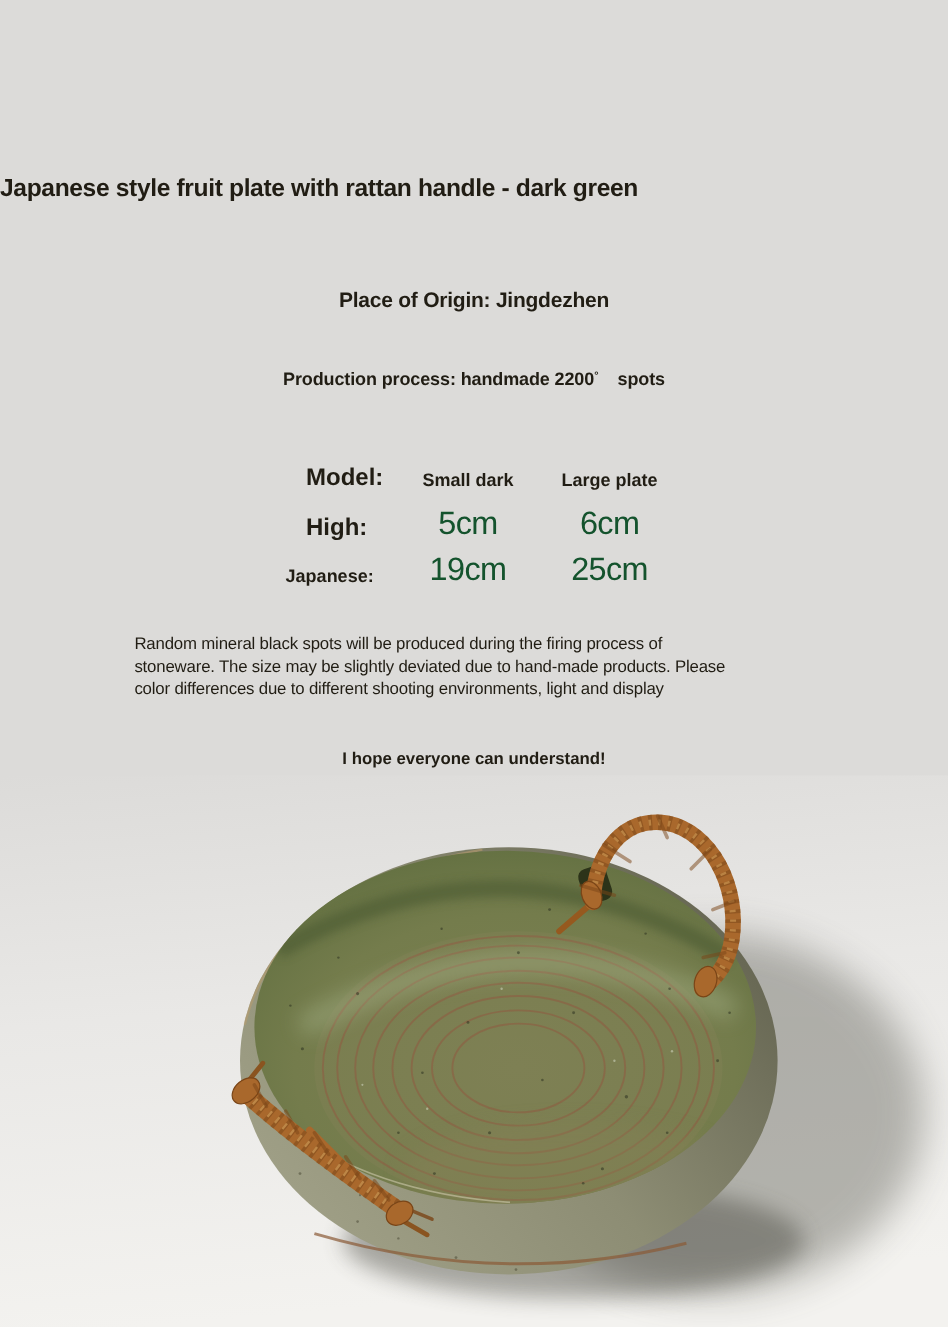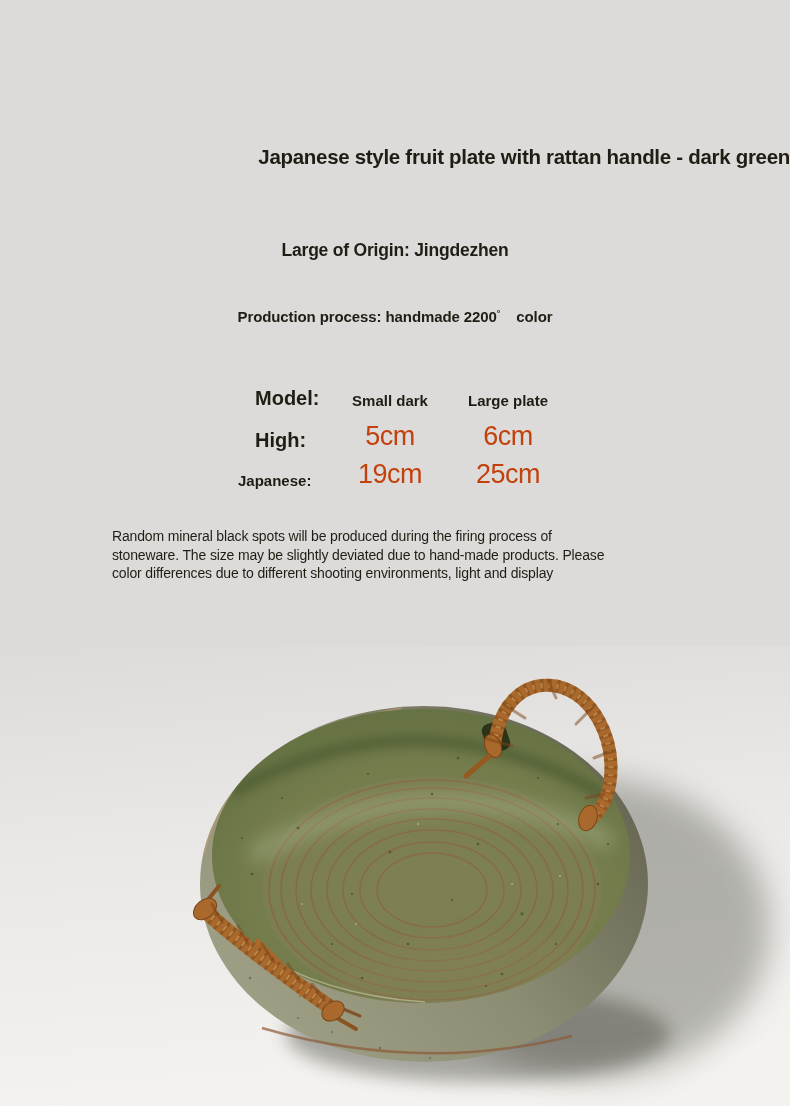--- a/index.html
+++ b/index.html
@@ -13,7 +13,7 @@
   }
   .title{
     position:absolute;top:146px;left:0;right:0;
-    text-align:right;
+    text-align:left;
     font-size:20.5px;font-weight:bold;letter-spacing:-0.3px;
     line-height:22px;
   }

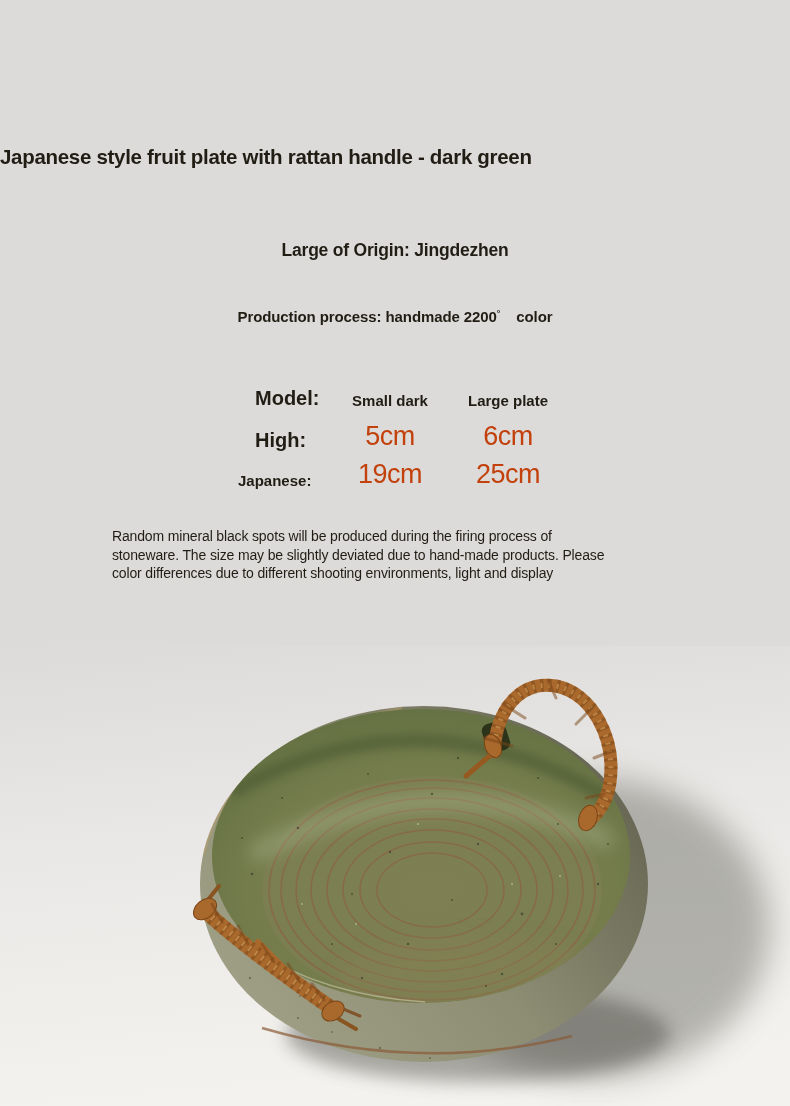--- a/index.html
+++ b/index.html
@@ -68,7 +68,7 @@
 
   <h1 class="title" style="margin:0;font-size:20.5px;">Japanese style fruit plate with rattan handle - dark green</h1>
 
-  <div class="origin">Large of Origin: Jingdezhen</div>
+  <div class="origin">Place of Origin: Jingdezhen</div>
 
   <div class="process">
     <span>Production process: handmade 2200</span><sup>°</sup><span class="firing">color</span>

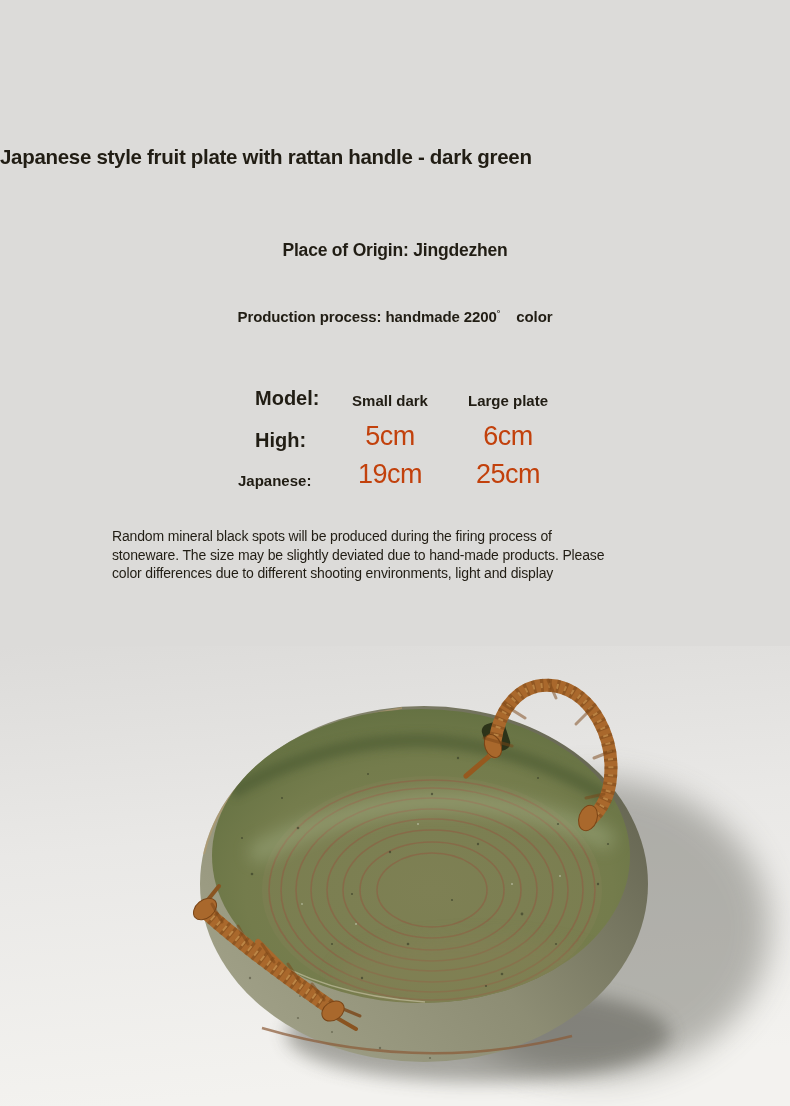--- a/index.html
+++ b/index.html
@@ -71,7 +71,7 @@
   <div class="origin">Place of Origin: Jingdezhen</div>
 
   <div class="process">
-    <span>Production process: handmade 2200</span><sup>°</sup><span class="firing">color</span>
+    <span>Production process: handmade 2200</span><sup>°</sup><span class="firing">spots</span>
   </div>
 
   <div class="spec">

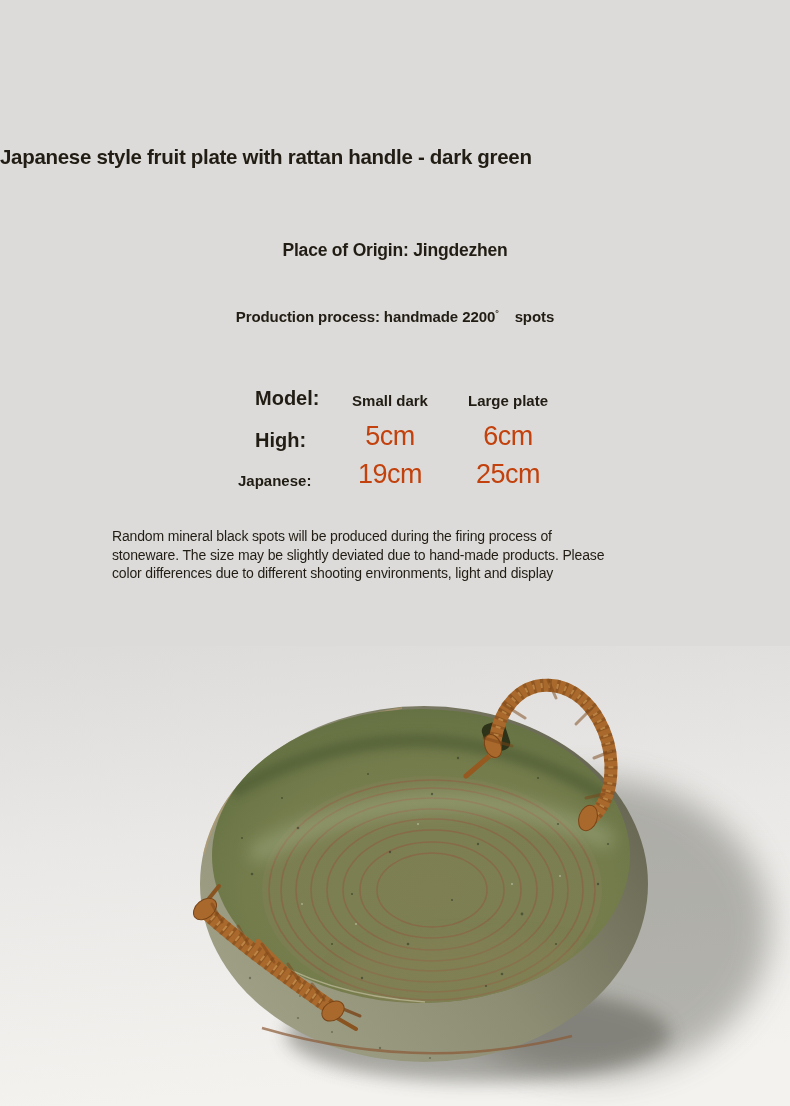--- a/index.html
+++ b/index.html
@@ -42,7 +42,7 @@
   .h-lg{font-size:20px;font-weight:bold;margin-left:17px;}
   .h-sm{font-size:15px;font-weight:bold;}
   .val{
-    font-size:27px;font-weight:400;color:#c2410c;
+    font-size:27px;font-weight:400;color:#14532d;
     letter-spacing:-0.5px;
   }
   .disclaimer{

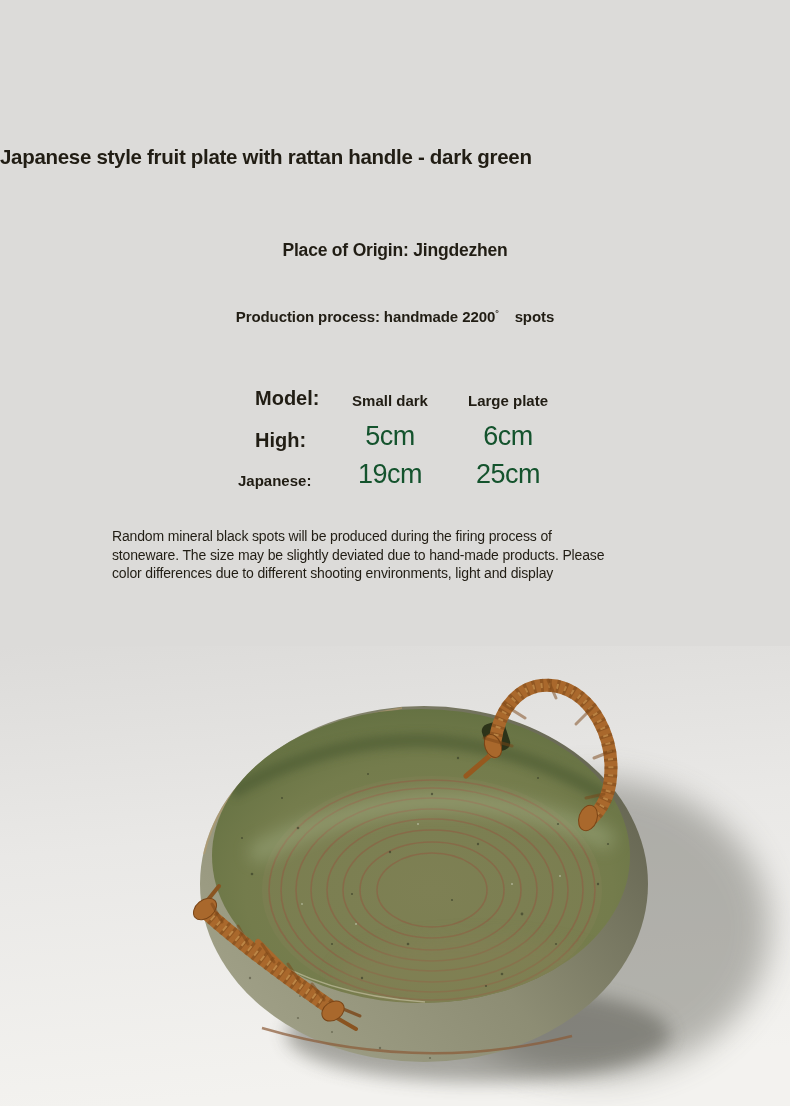--- a/index.html
+++ b/index.html
@@ -94,6 +94,7 @@
     <div>color differences due to different shooting environments, light and display</div>
   </div>
 
+  <div class="closing">I hope everyone can understand!</div>
 
   <svg class="photo" viewBox="0 0 790 460" xmlns="http://www.w3.org/2000/svg">
     <defs>

